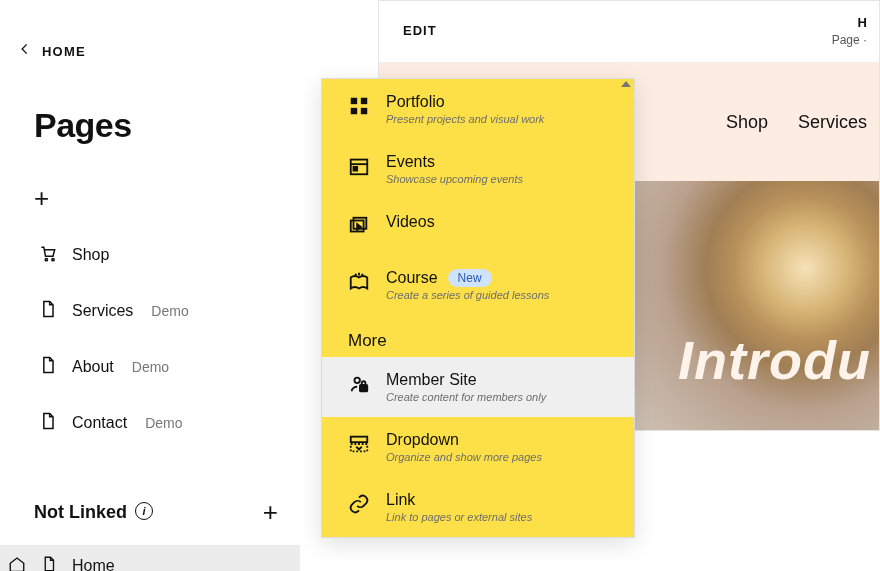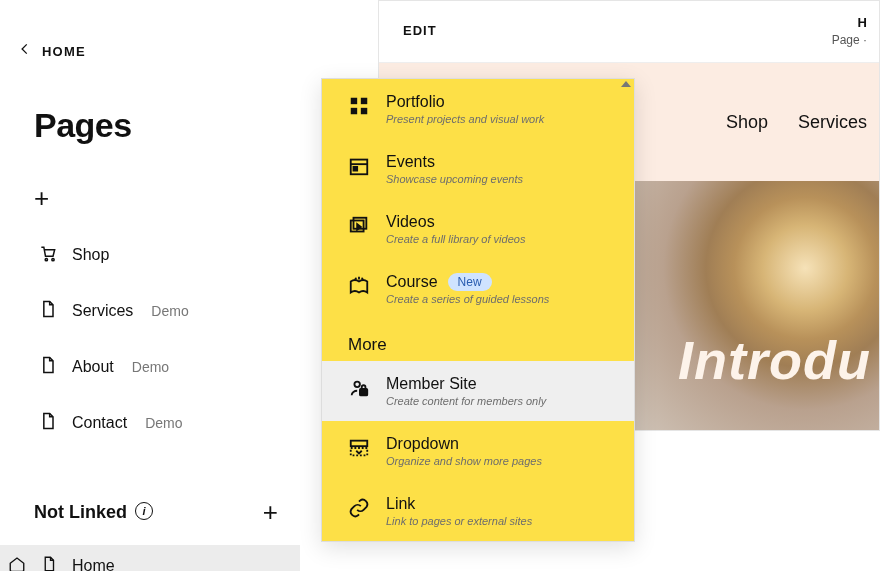--- a/index.html
+++ b/index.html
@@ -202,7 +202,6 @@
     </span>
     <div>
       <div class="mi-title">Videos</div>
-      <div class="mi-desc">Create a full library of videos</div>
     </div>
   </div>
 

